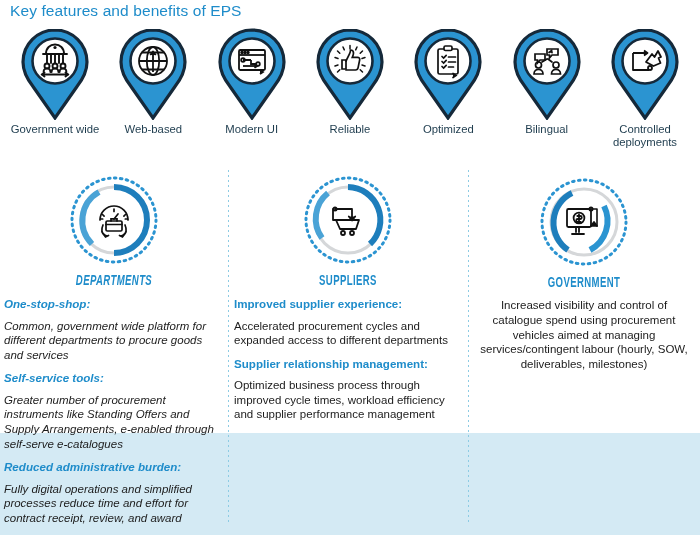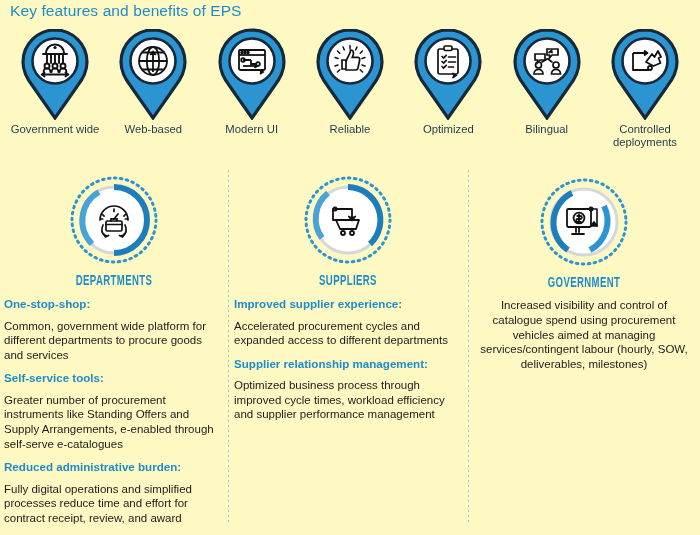--- a/index.html
+++ b/index.html
@@ -9,7 +9,7 @@
     font-family:"Liberation Sans","DejaVu Sans",sans-serif;
     -webkit-font-smoothing:antialiased;
   }
-  #page{position:relative;width:700px;height:535px;background:#fef9c3;}
+  #page{position:relative;width:700px;height:433px;background:#ffffff;}
 
   
   .page-title{

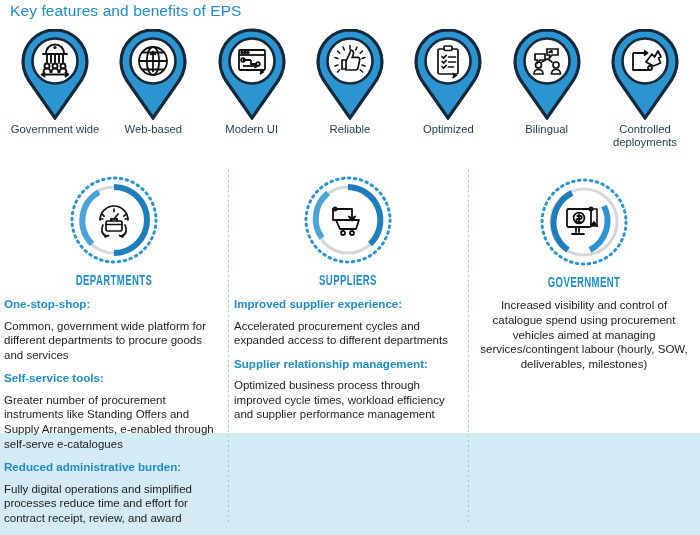--- a/index.html
+++ b/index.html
@@ -36,7 +36,7 @@
     display:flex;
   }
   .col{position:relative;box-sizing:border-box;}
-  .col-1{width:228px;padding:0 4px;}
+  .col-1{width:228px;padding:0 4px;font-style:italic;}
   .col-2{width:240px;padding:0 6px;}
   .col-3{width:232px;padding:0 10px;}
   .divider{

